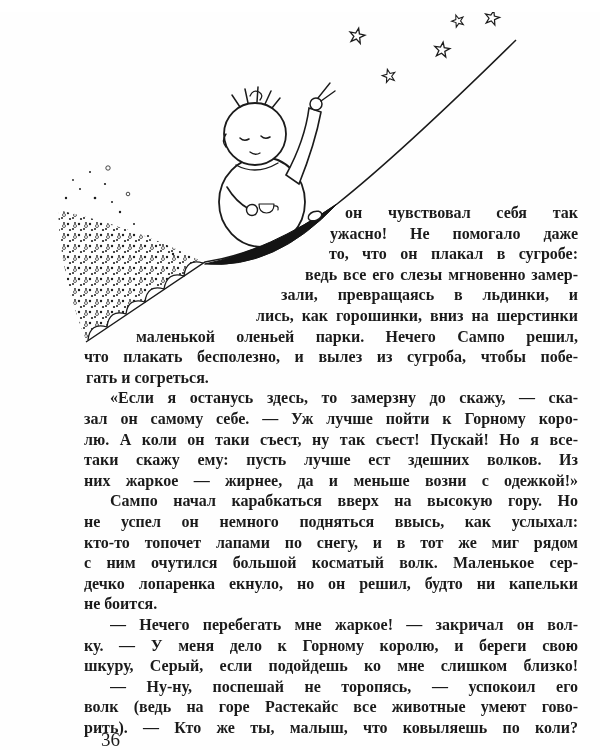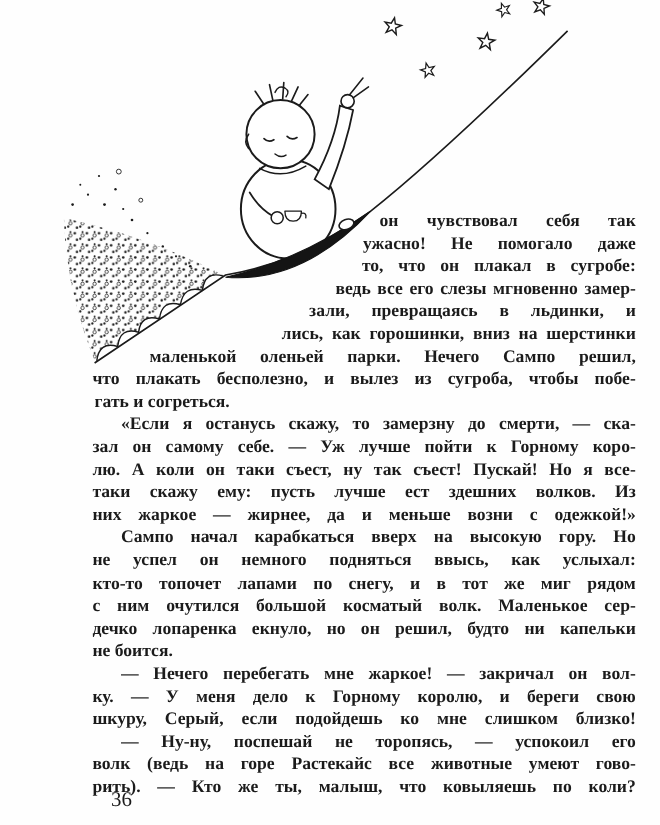--- a/index.html
+++ b/index.html
@@ -7,7 +7,7 @@
     width:600px;height:750px;background:#ffffff;position:relative;
     overflow:hidden;font-family:"Liberation Serif",serif;
   }
-  .page{position:absolute;inset:0;background:#fefefe;}
+  .page{position:absolute;inset:0;background:#fefefe;margin-top:12px;}
   svg.illus{position:absolute;top:0;left:0;}
   .line{
     position:absolute;height:21px;line-height:21px;overflow:hidden;

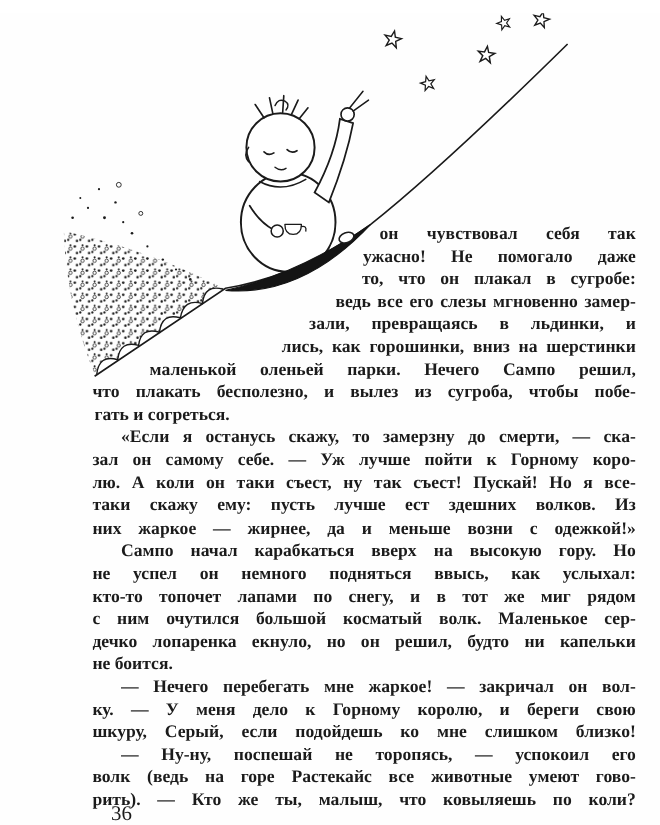--- a/index.html
+++ b/index.html
@@ -100,7 +100,7 @@
     <div class="line j" style="top:334px;left:84px;width:494px">что плакать бесполезно, и вылез из сугроба, чтобы побе-</div>
     <div class="line" style="top:355px;left:86px;width:494px">гать и согреться.</div>
 
-    <div class="line j" style="top:375px;left:110px;width:468px">«Если я останусь скажу, то замерзну до смерти, — ска-</div>
+    <div class="line j" style="top:375px;left:110px;width:468px">«Если я останусь здесь, то замерзну до скажу, — ска-</div>
     <div class="line j" style="top:396px;left:84px;width:494px">зал он самому себе. — Уж лучше пойти к Горному коро-</div>
     <div class="line j" style="top:417px;left:84px;width:494px">лю. А коли он таки съест, ну так съест! Пускай! Но я все-</div>
     <div class="line j" style="top:437px;left:84px;width:494px">таки скажу ему: пусть лучше ест здешних волков. Из</div>

